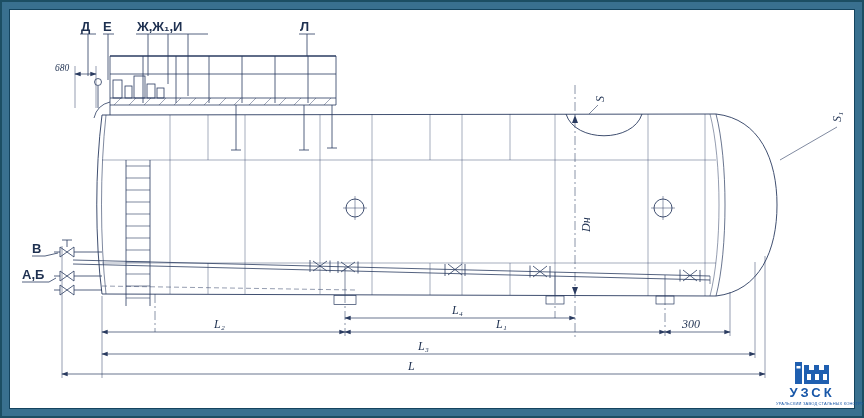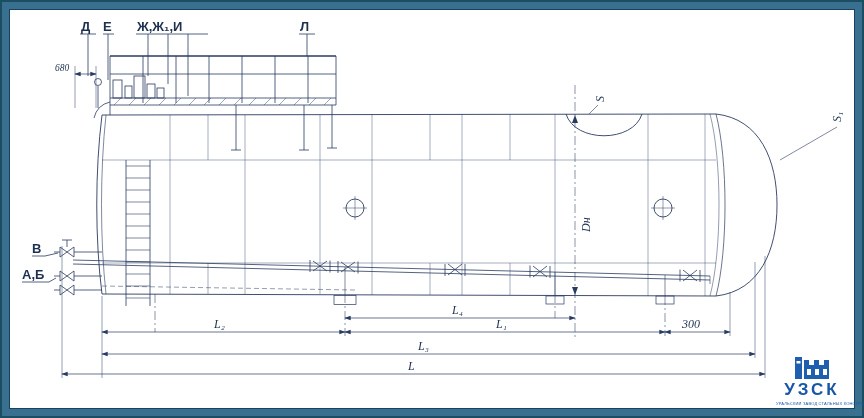--- a/index.html
+++ b/index.html
@@ -22,7 +22,7 @@
     position:absolute;right:16px;bottom:12px;width:72px;text-align:center;z-index:6;
   }
   .logo-text{
-    color:#1857a8;font-weight:700;font-size:17px;letter-spacing:3px;
+    color:#1857a8;font-weight:700;font-size:13px;letter-spacing:3px;
     font-family:"Liberation Sans", sans-serif;line-height:1.1;
   }
   .logo-caption{

